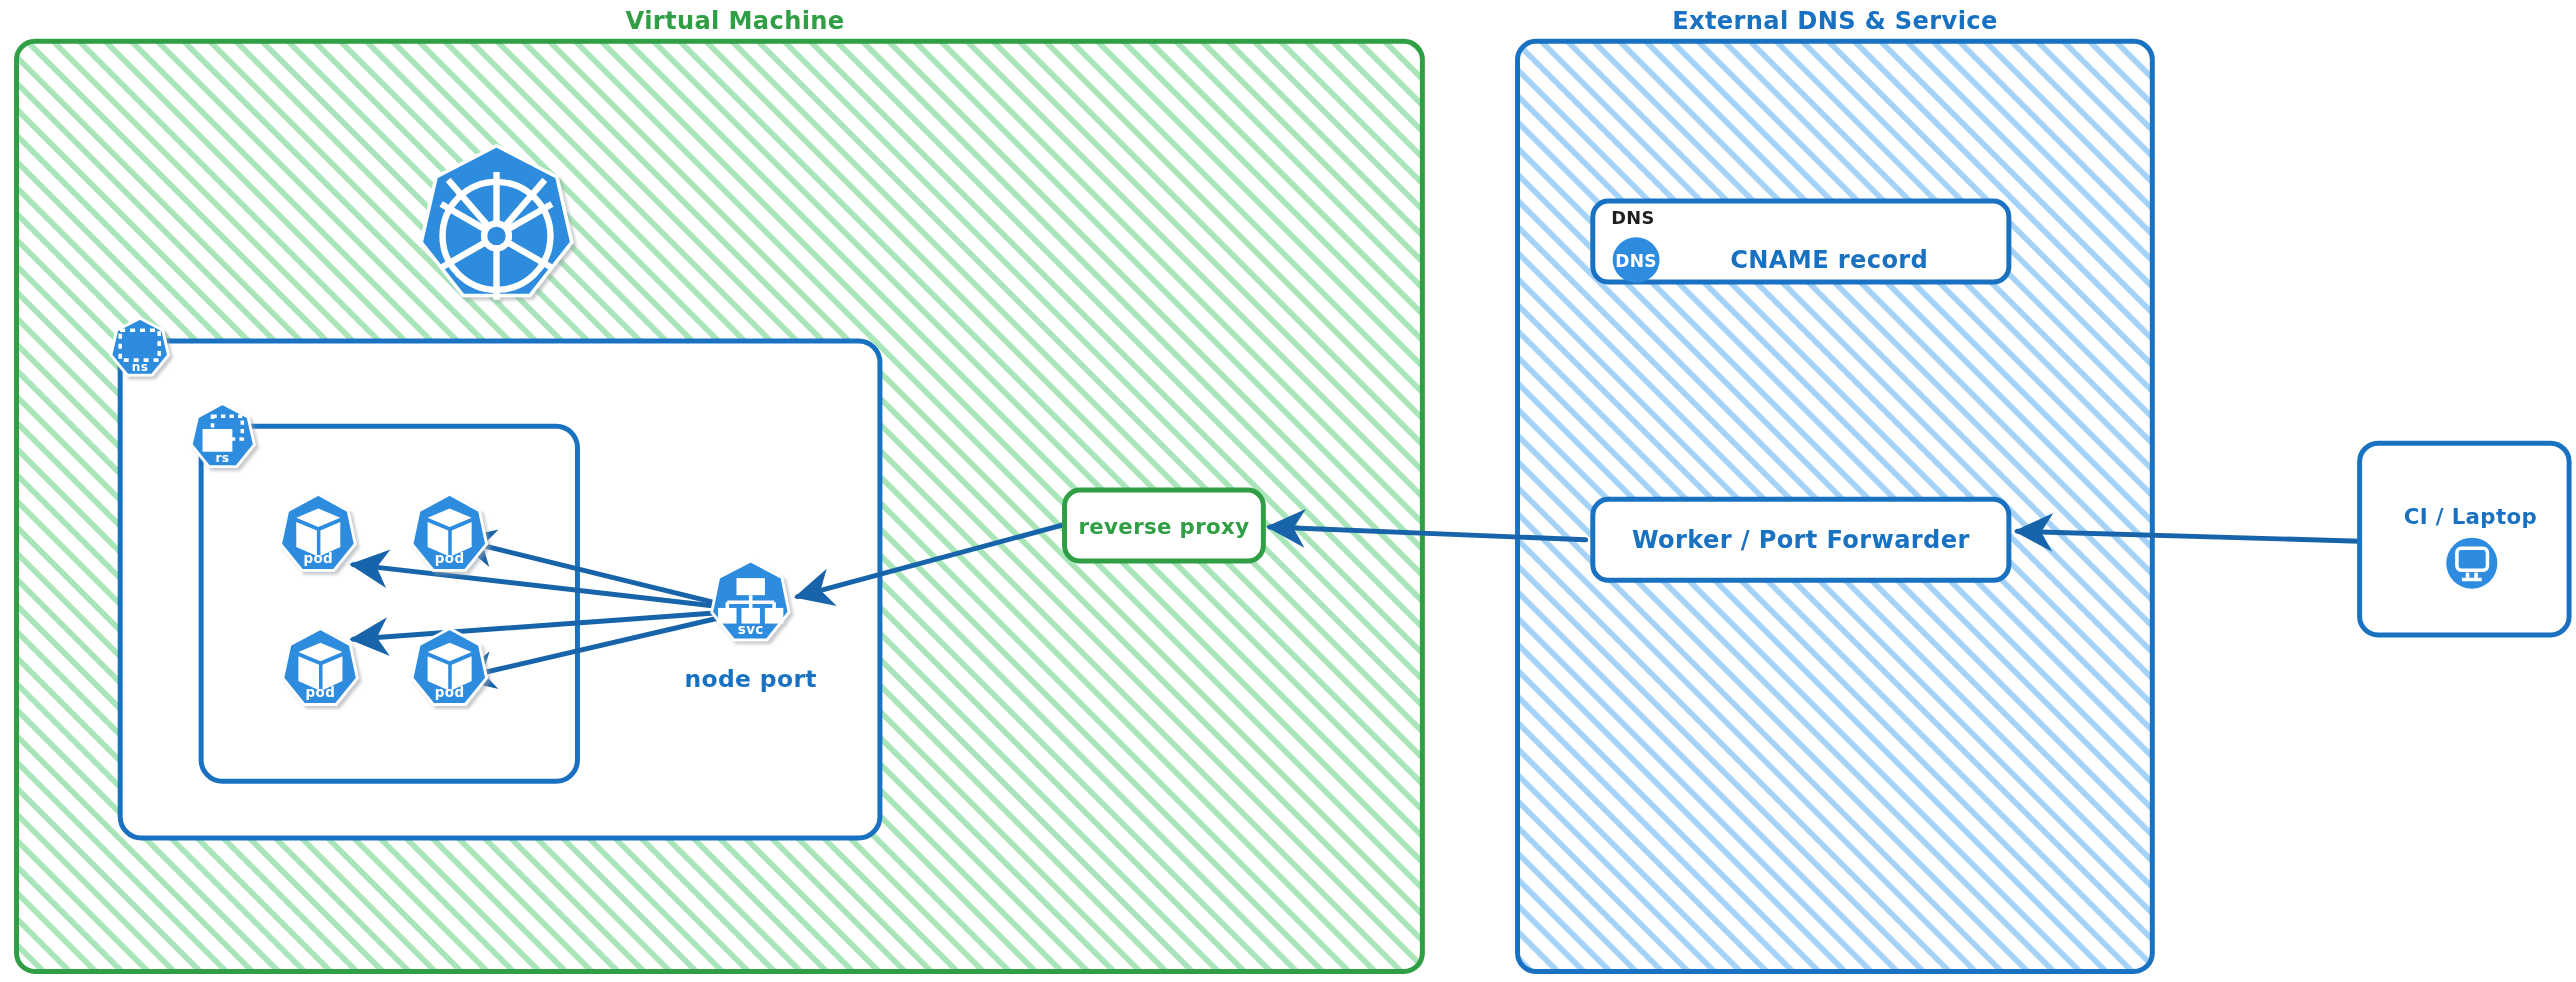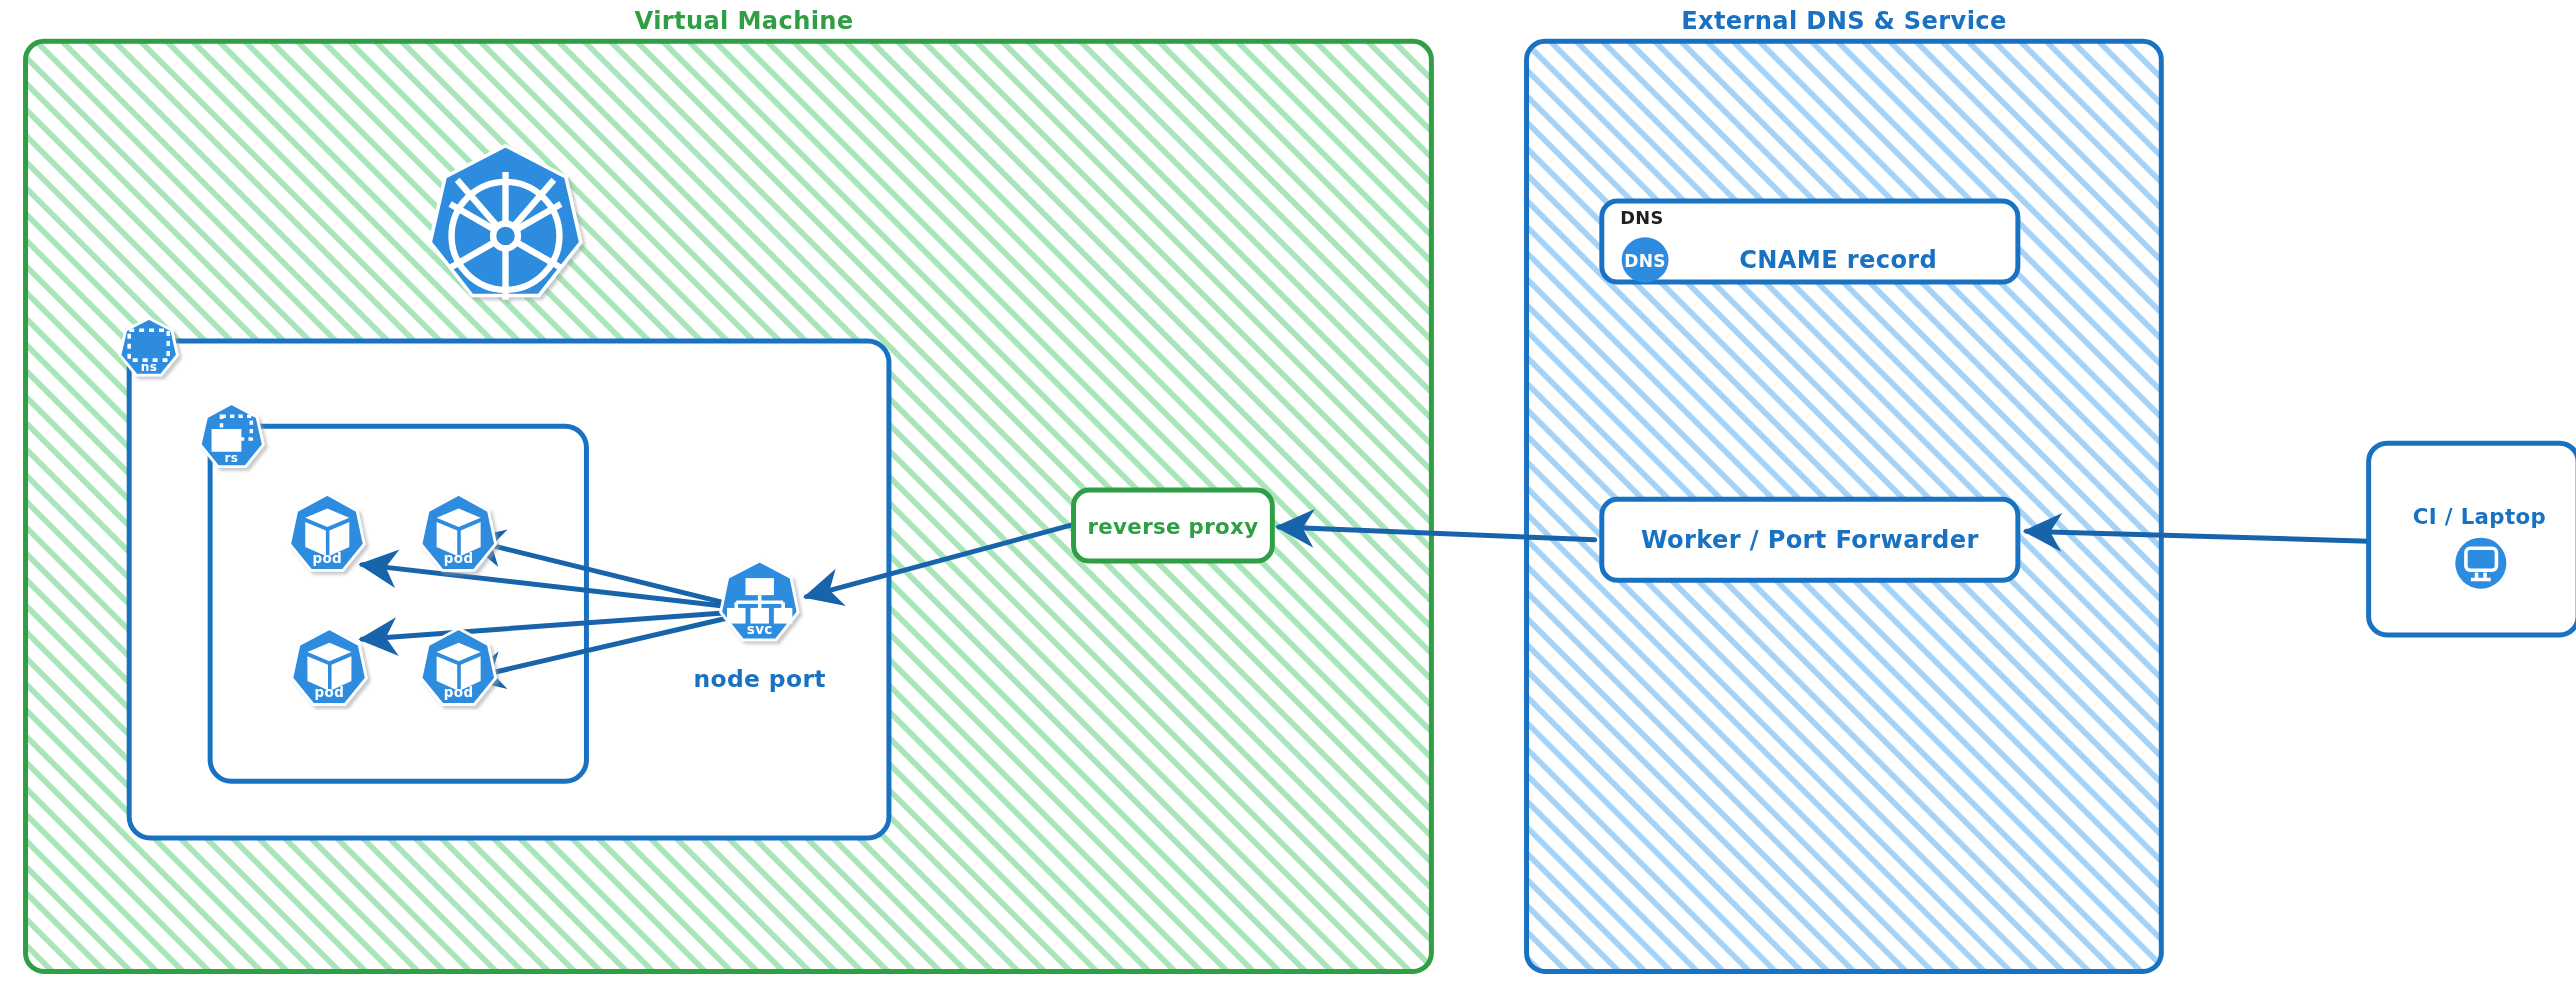--- a/index.html
+++ b/index.html
@@ -7,7 +7,7 @@
     font-family:"DejaVu Sans", sans-serif;
     width:2576px;height:983px;overflow:hidden;position:relative;
   }
-  #stage{position:absolute;left:17px;top:0;width:2120px;height:983px;}
+  #stage{position:absolute;left:8px;top:0;width:2120px;height:983px;}
   svg#canvas{position:absolute;left:0;top:0;width:2576px;height:983px;display:block;}
   .hw{font-family:"DejaVu Sans", sans-serif;font-weight:700;letter-spacing:.5px;}
 </style>

